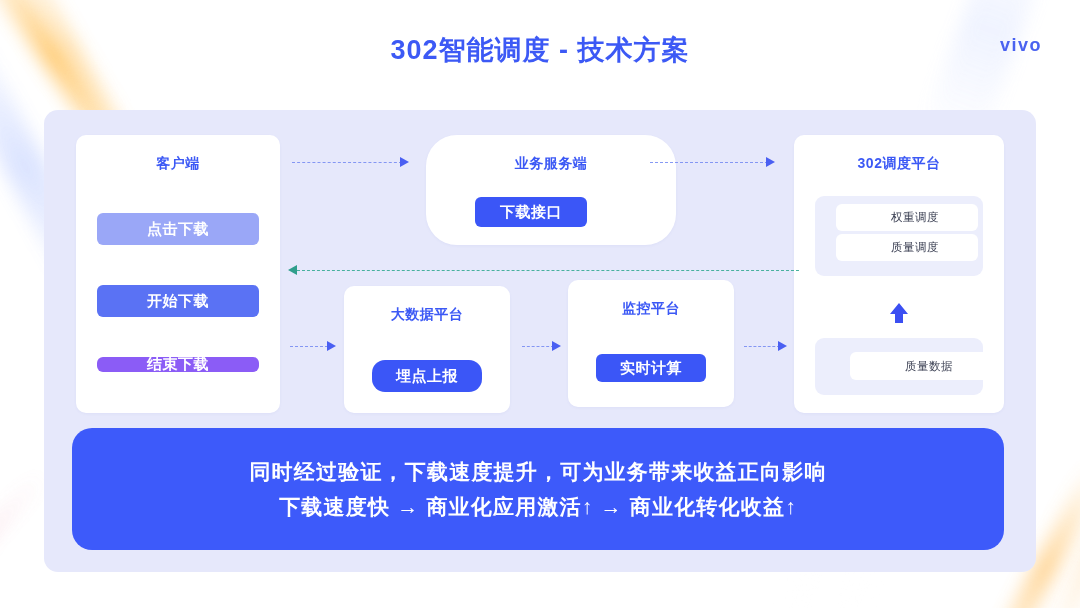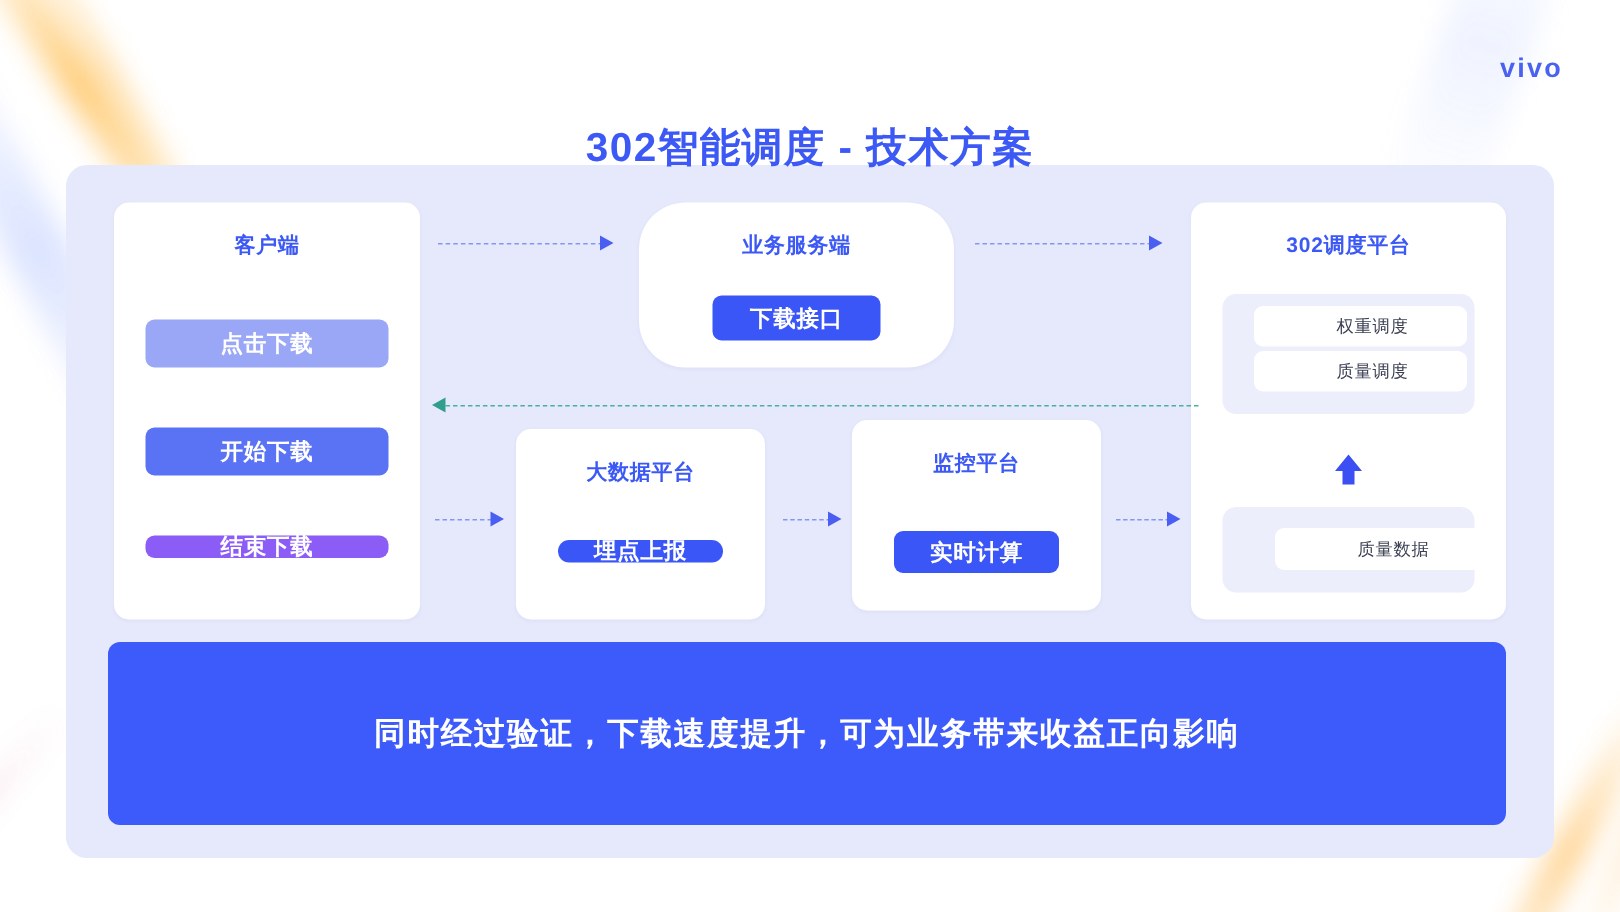--- a/index.html
+++ b/index.html
@@ -56,7 +56,7 @@
   .header{position:absolute;left:0;top:0;width:1080px;height:92px;z-index:5;}
   .page-title{
     position:absolute;left:0;top:32px;width:1080px;text-align:center;
-    font-size:27px;font-weight:bold;color:#3c59f5;letter-spacing:1px;margin-top:48px;
+    font-size:27px;font-weight:bold;color:#3c59f5;letter-spacing:1px;
   }
   .brand-logo{
     position:absolute;right:38px;top:36px;

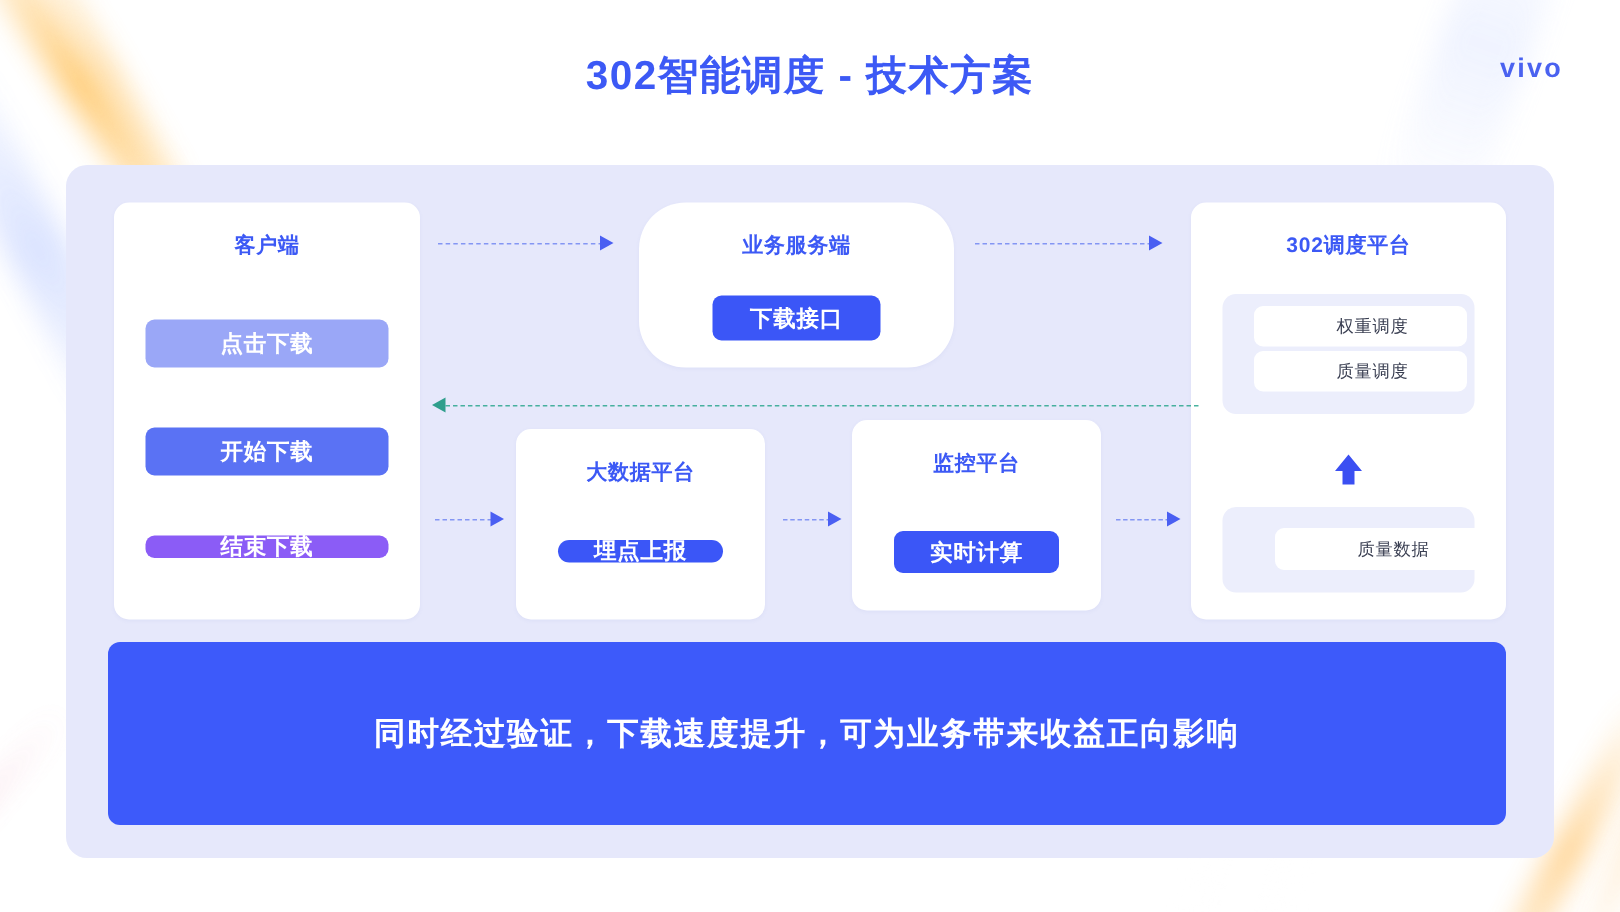--- a/index.html
+++ b/index.html
@@ -82,7 +82,7 @@
 
   
   .card-client{left:32px;top:25px;width:204px;height:278px;}
-  .card-service{left:382px;top:25px;width:210px;height:110px;border-radius:31px;}
+  .card-service{left:382px;top:25px;width:250px;height:110px;border-radius:31px;}
   .card-bigdata{left:300px;top:176px;width:166px;height:127px;font-family:Liberation Mono, monospace;}
   .card-monitor{left:524px;top:170px;width:166px;height:127px;}
   .card-platform{left:750px;top:25px;width:210px;height:278px;}

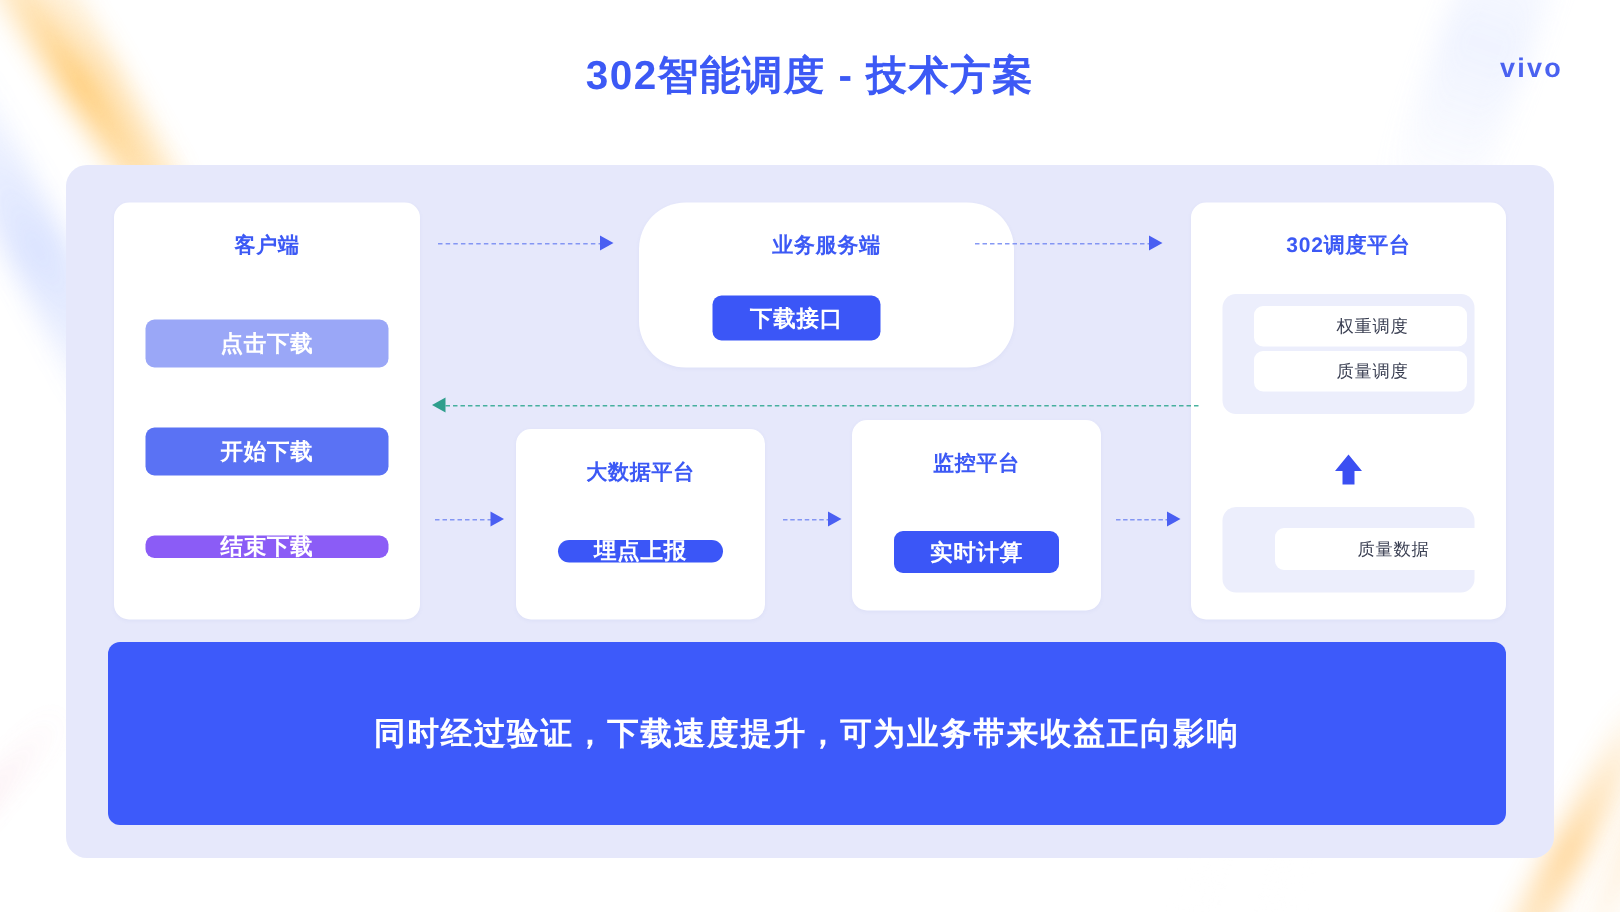--- a/index.html
+++ b/index.html
@@ -97,7 +97,7 @@
   .pill-start{left:21px;top:150px;width:162px;height:32px;background:#5a72f4;}
   .pill-end{left:21px;top:222px;width:162px;height:15px;background:#8b5cf6;}
   .pill-api{left:49px;top:62px;width:112px;height:30px;background:#3b56f7;}
-  .pill-report{left:28px;top:74px;width:110px;height:15px;background:#3b56f7;border-radius:13px;}
+  .pill-report{left:28px;top:74px;width:110px;height:32px;background:#3b56f7;border-radius:13px;}
   .pill-calc{left:28px;top:74px;width:110px;height:28px;background:#3b56f7;}
 
   

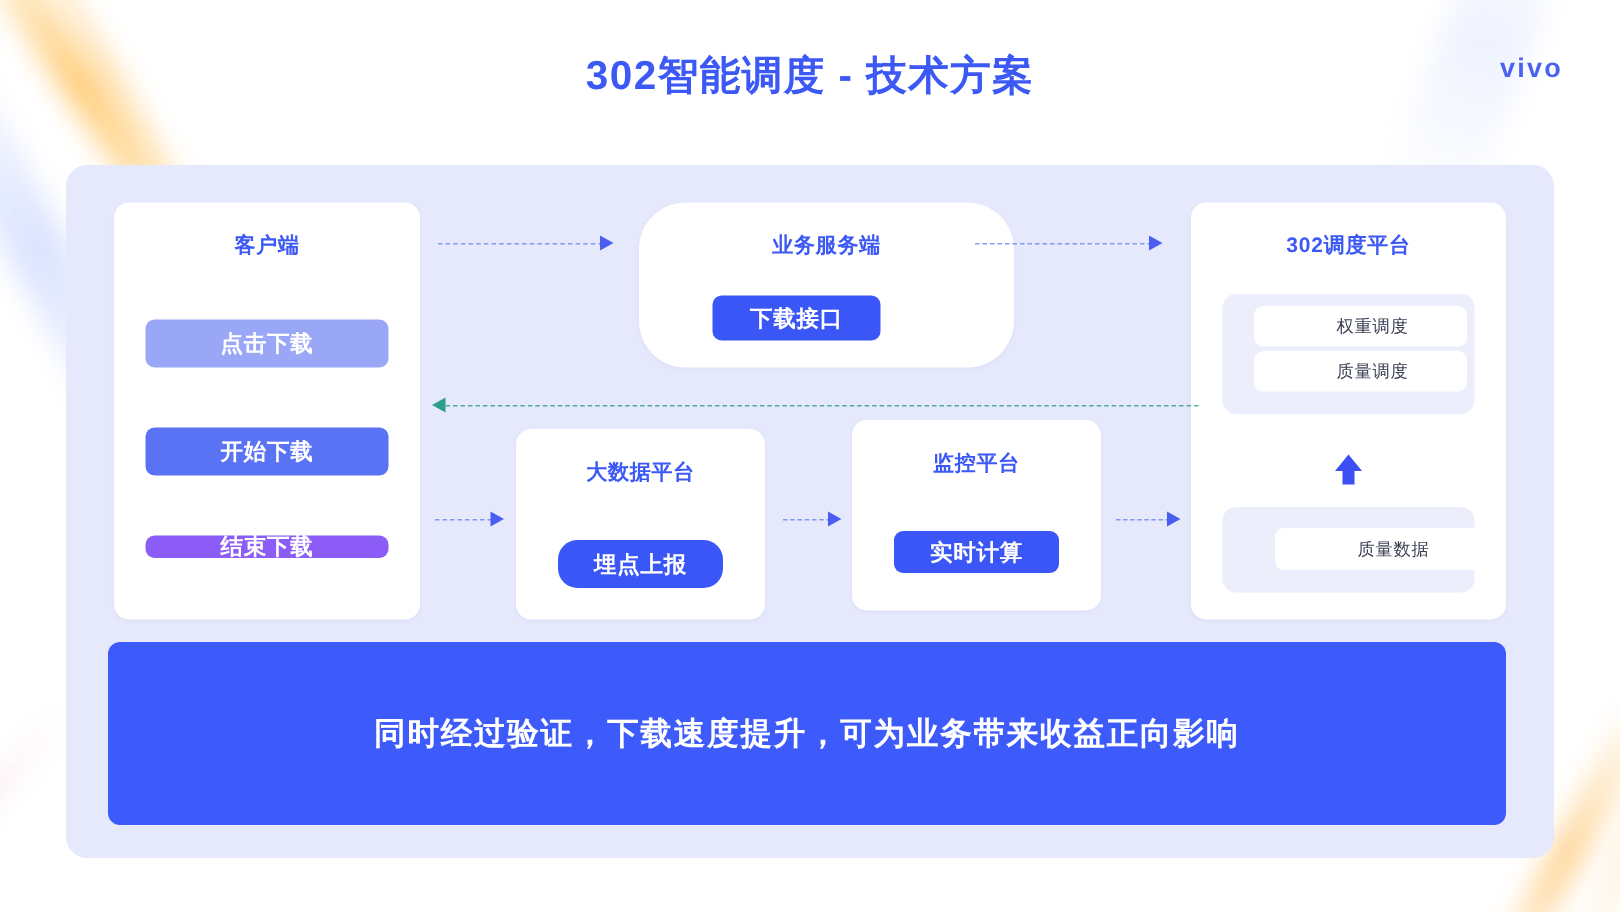--- a/index.html
+++ b/index.html
@@ -141,7 +141,7 @@
   
   .banner{
     position:absolute;left:28px;top:318px;width:932px;height:122px;
-    background:#3d5afa;border-radius:8px;
+    background:#3d5afa;border-radius:20px;
     display:flex;flex-direction:column;align-items:center;justify-content:center;
     gap:14px;
   }

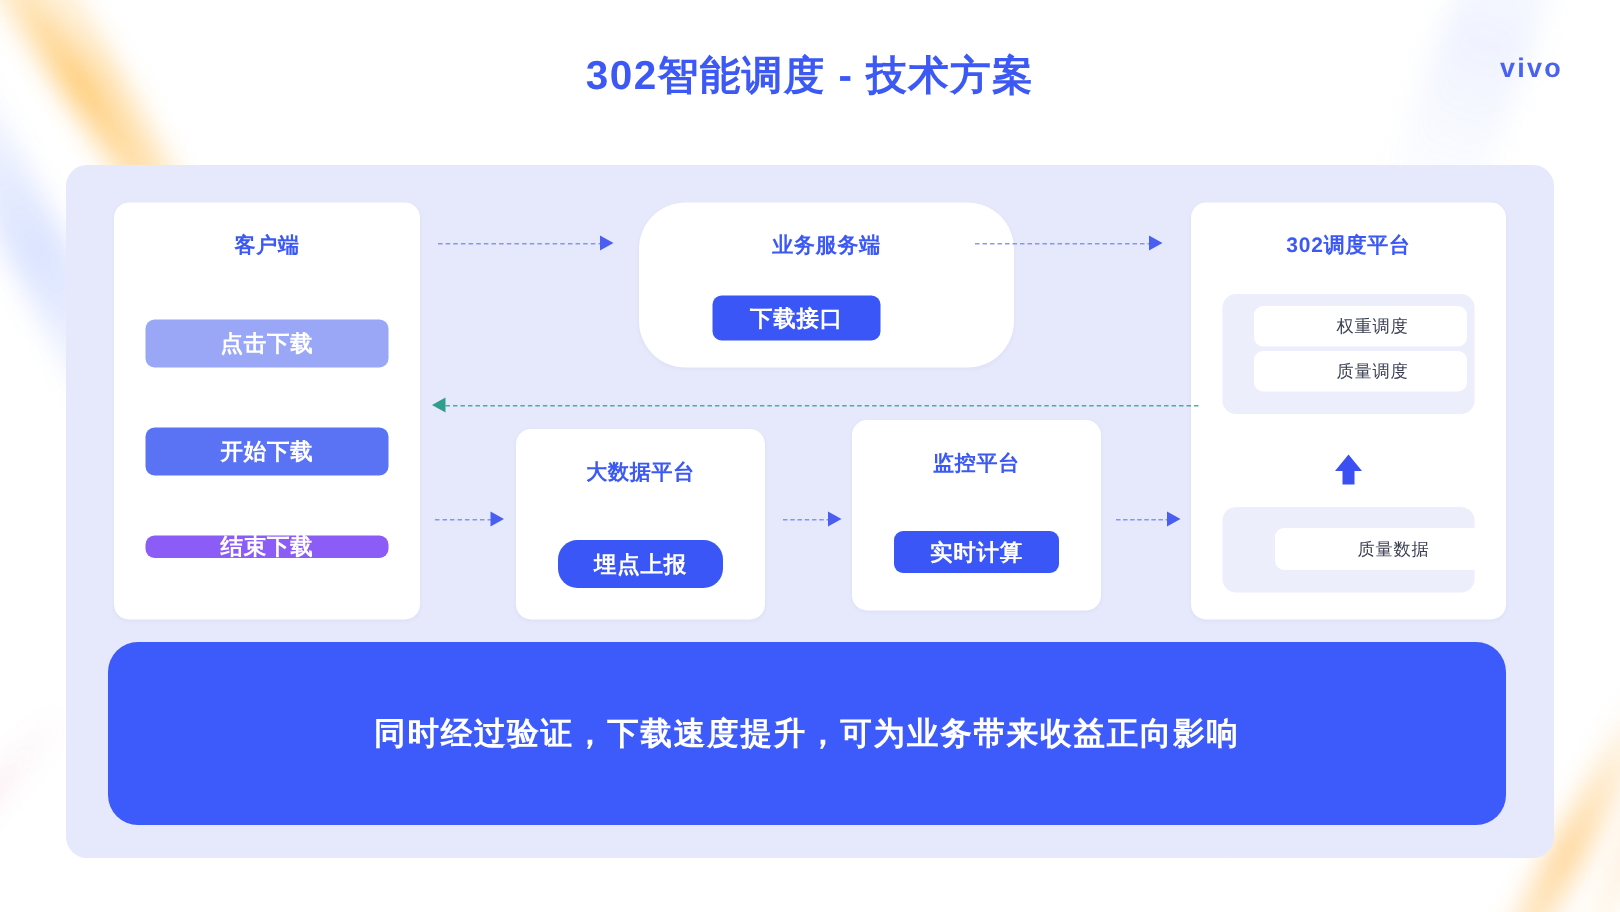--- a/index.html
+++ b/index.html
@@ -245,6 +245,7 @@
 
   <div class="banner">
     <div class="banner-line">同时经过验证，下载速度提升，可为业务带来收益正向影响</div>
+    <div class="banner-line">下载速度快 → 商业化应用激活↑ → 商业化转化收益↑</div>
   </div>
 
 </div>

